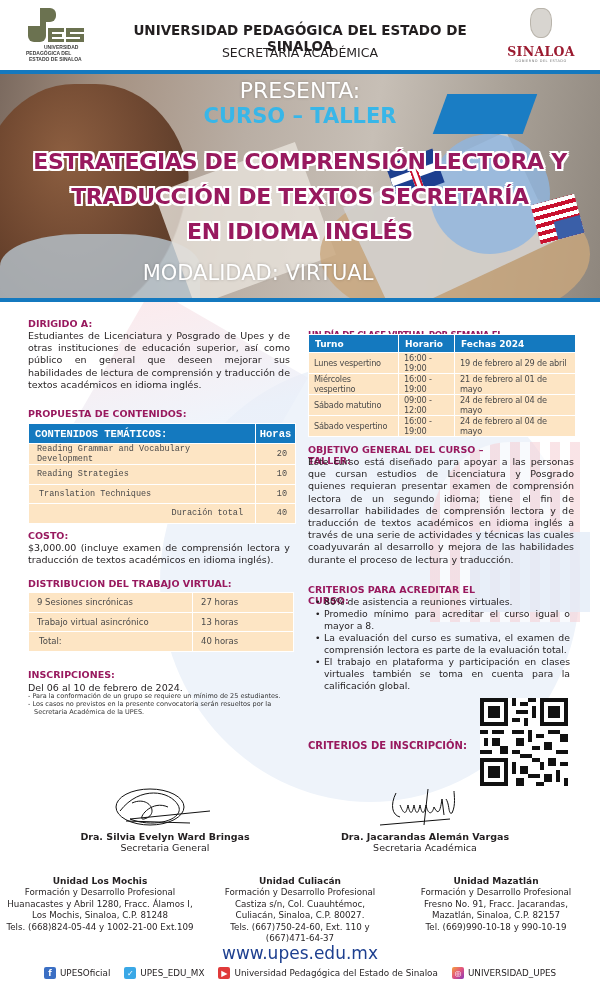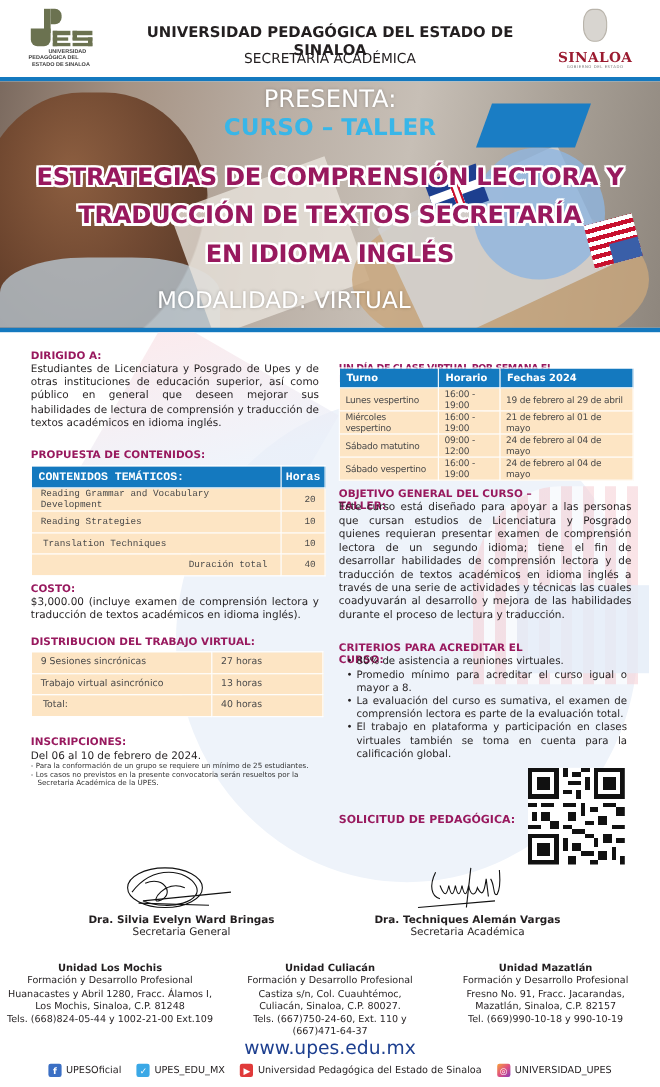--- a/index.html
+++ b/index.html
@@ -262,7 +262,7 @@
     <li>El trabajo en plataforma y participación en clases virtuales también se toma en cuenta para la calificación global.</li>
   </ul>
 
-  <div class="h-sec" style="left:308px;top:740px;font-size:10px;">SOLICITUD DE PEDAGÓGICA:</div>
+  <div class="h-sec" style="left:308px;top:740px;font-size:10px;">CRITERIOS DE INSCRIPCIÓN:</div>
   <div class="qr">
     <svg width="88" height="88" viewBox="0 0 22 22" shape-rendering="crispEdges">
       <rect width="22" height="22" fill="#fff"></rect>

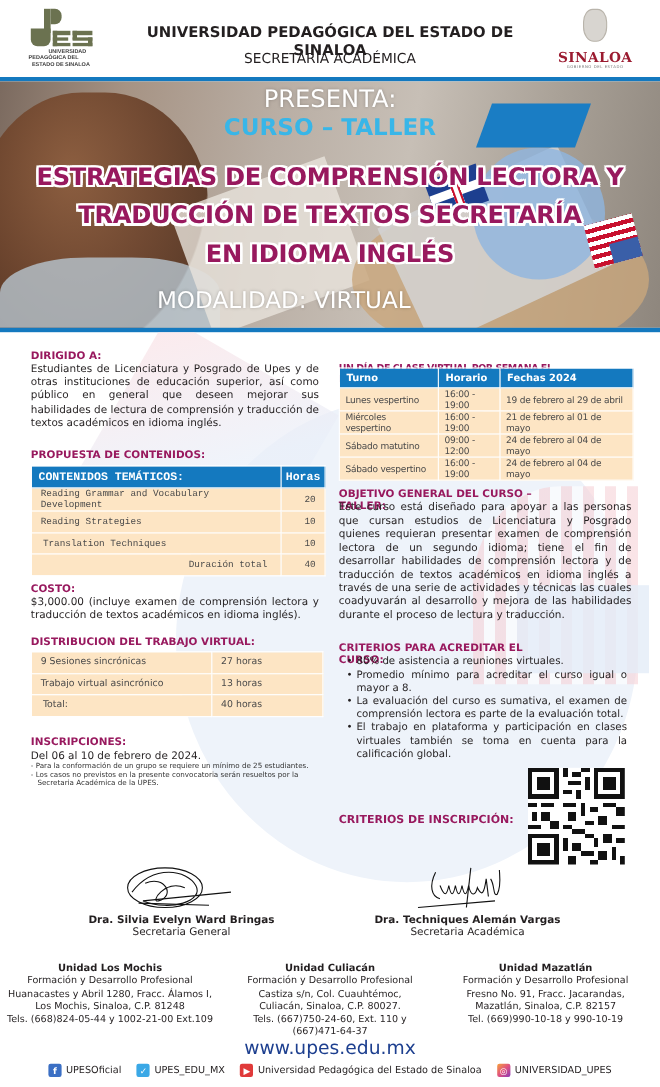--- a/index.html
+++ b/index.html
@@ -340,7 +340,7 @@
         </g>
       </svg>
     </div>
-    <div class="n">Dra. Techniques Alemán Vargas</div>
+    <div class="n">Dra. Jacarandas Alemán Vargas</div>
     <div class="t">Secretaria Académica</div>
   </div>
 

